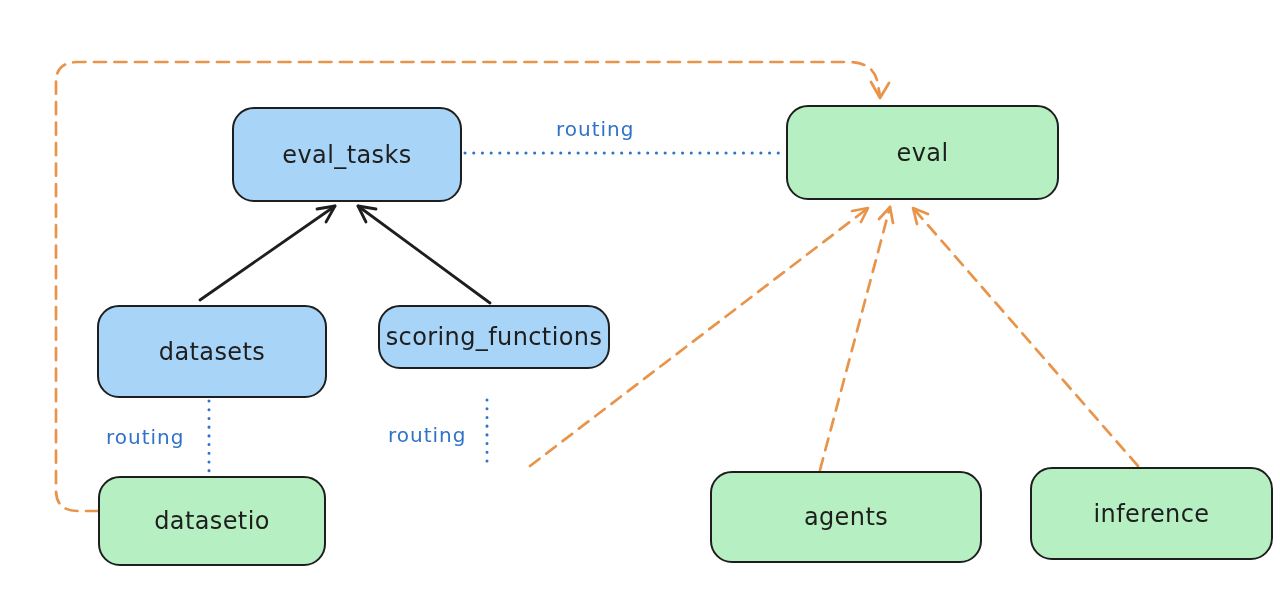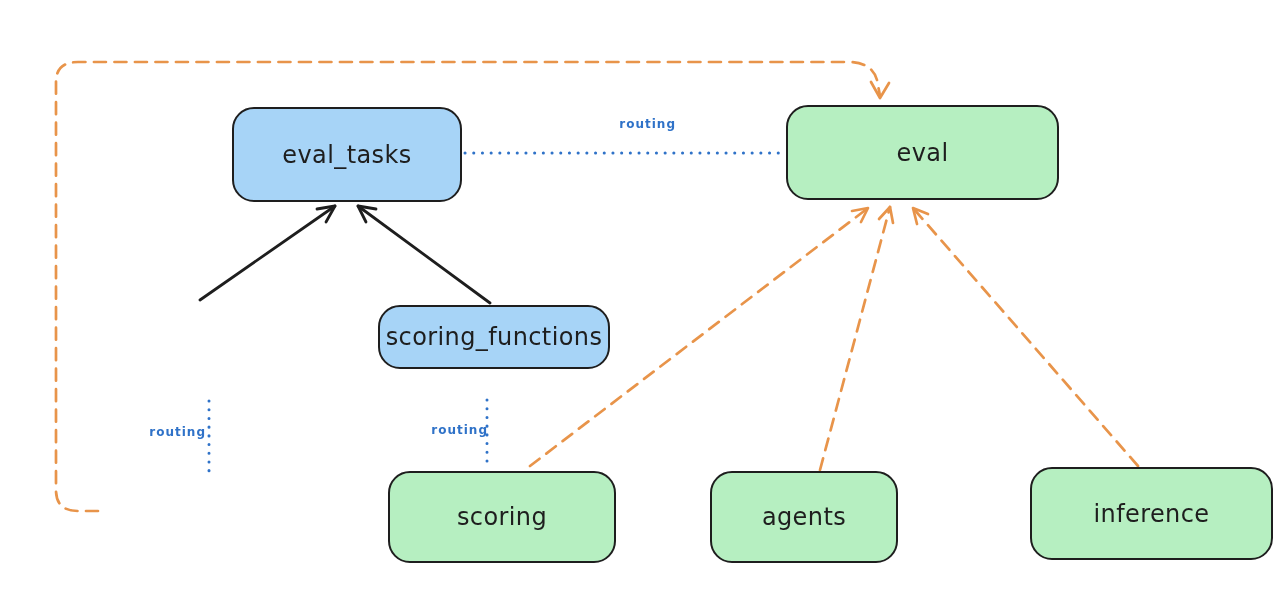--- a/index.html
+++ b/index.html
@@ -72,10 +72,10 @@
   .edge-label {
     position: absolute;
     color: var(--routing-blue);
-    font-size: 12px;
-    font-weight: 700;
+    font-size: 20px;
+    font-weight: 400;
     letter-spacing: 1px;
-    text-align: right;
+    text-align: left;
     white-space: nowrap;
   }
 </style>

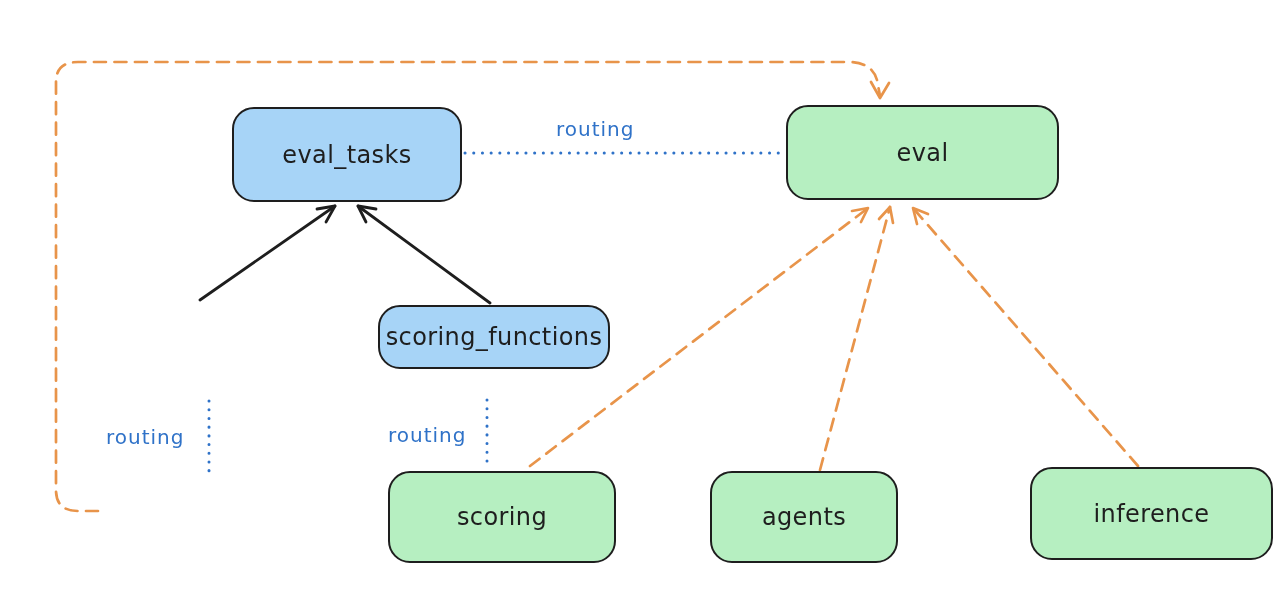--- a/index.html
+++ b/index.html
@@ -114,6 +114,9 @@
     <span>eval</span>
   </div>
 
+  <div class="node blue" style="left:97px; top:305px; width:230px; height:93px;">
+    <span>datasets</span>
+  </div>
 
   <div class="node blue" style="left:378px; top:305px; width:232px; height:64px;">
     <span>scoring_functions</span>

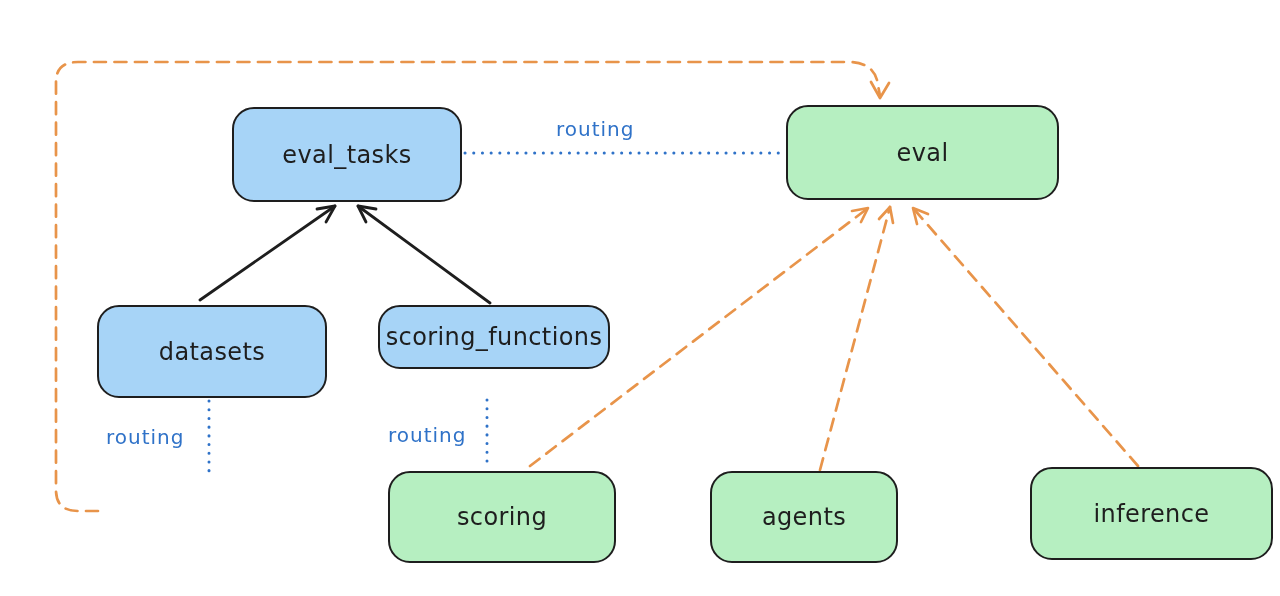--- a/index.html
+++ b/index.html
@@ -122,6 +122,9 @@
     <span>scoring_functions</span>
   </div>
 
+  <div class="node green" style="left:98px; top:476px; width:228px; height:90px;">
+    <span>datasetio</span>
+  </div>
 
   <div class="node green" style="left:388px; top:471px; width:228px; height:92px;">
     <span>scoring</span>

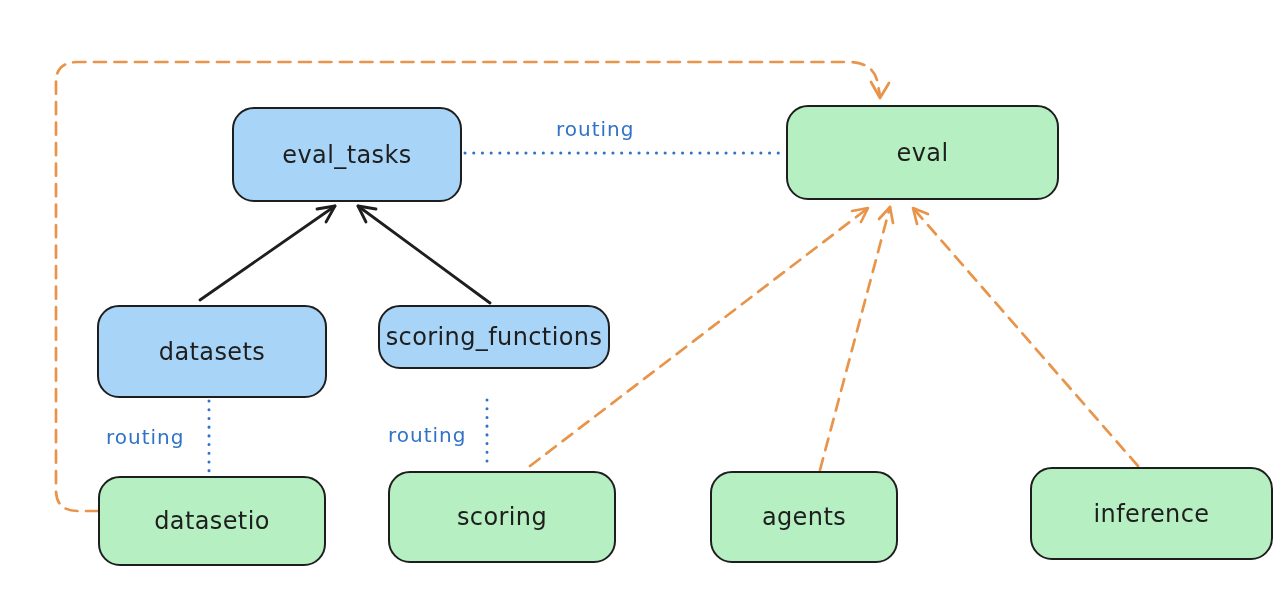--- a/index.html
+++ b/index.html
@@ -126,9 +126,6 @@
     <span>datasetio</span>
   </div>
 
-  <div class="node green" style="left:388px; top:471px; width:228px; height:92px;">
-    <span>scoring</span>
-  </div>
 
   <div class="node green" style="left:710px; top:471px; width:188px; height:92px;">
     <span>agents</span>

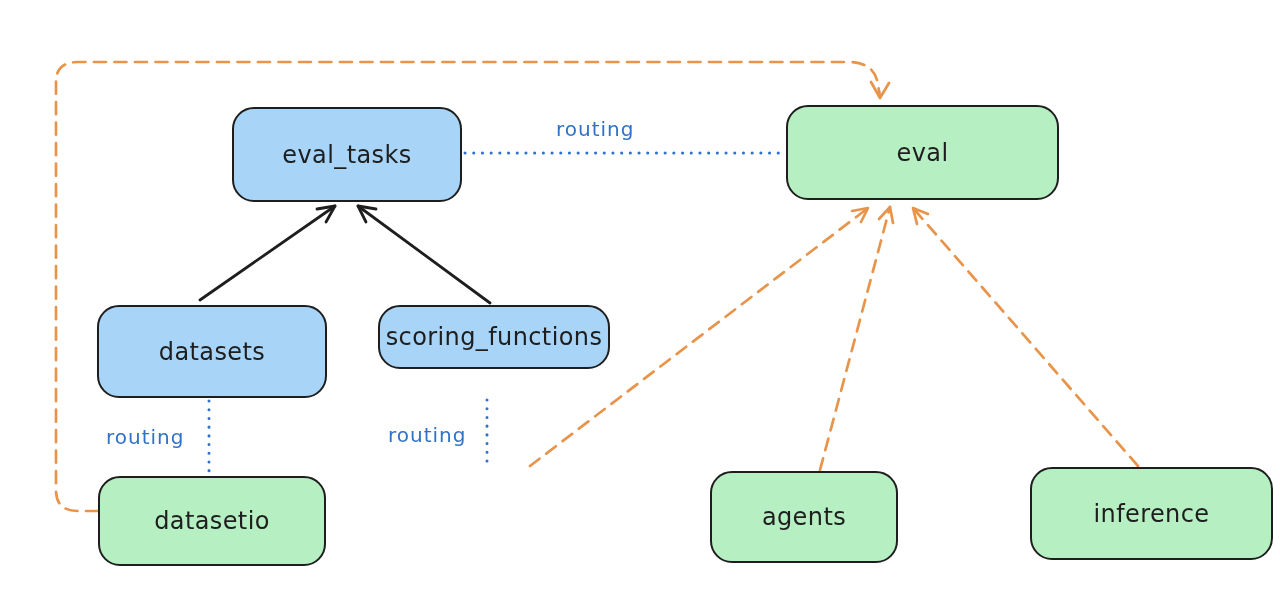--- a/index.html
+++ b/index.html
@@ -127,7 +127,7 @@
   </div>
 
 
-  <div class="node green" style="left:710px; top:471px; width:188px; height:92px;">
+  <div class="node green" style="left:710px; top:471px; width:272px; height:92px;">
     <span>agents</span>
   </div>
 

